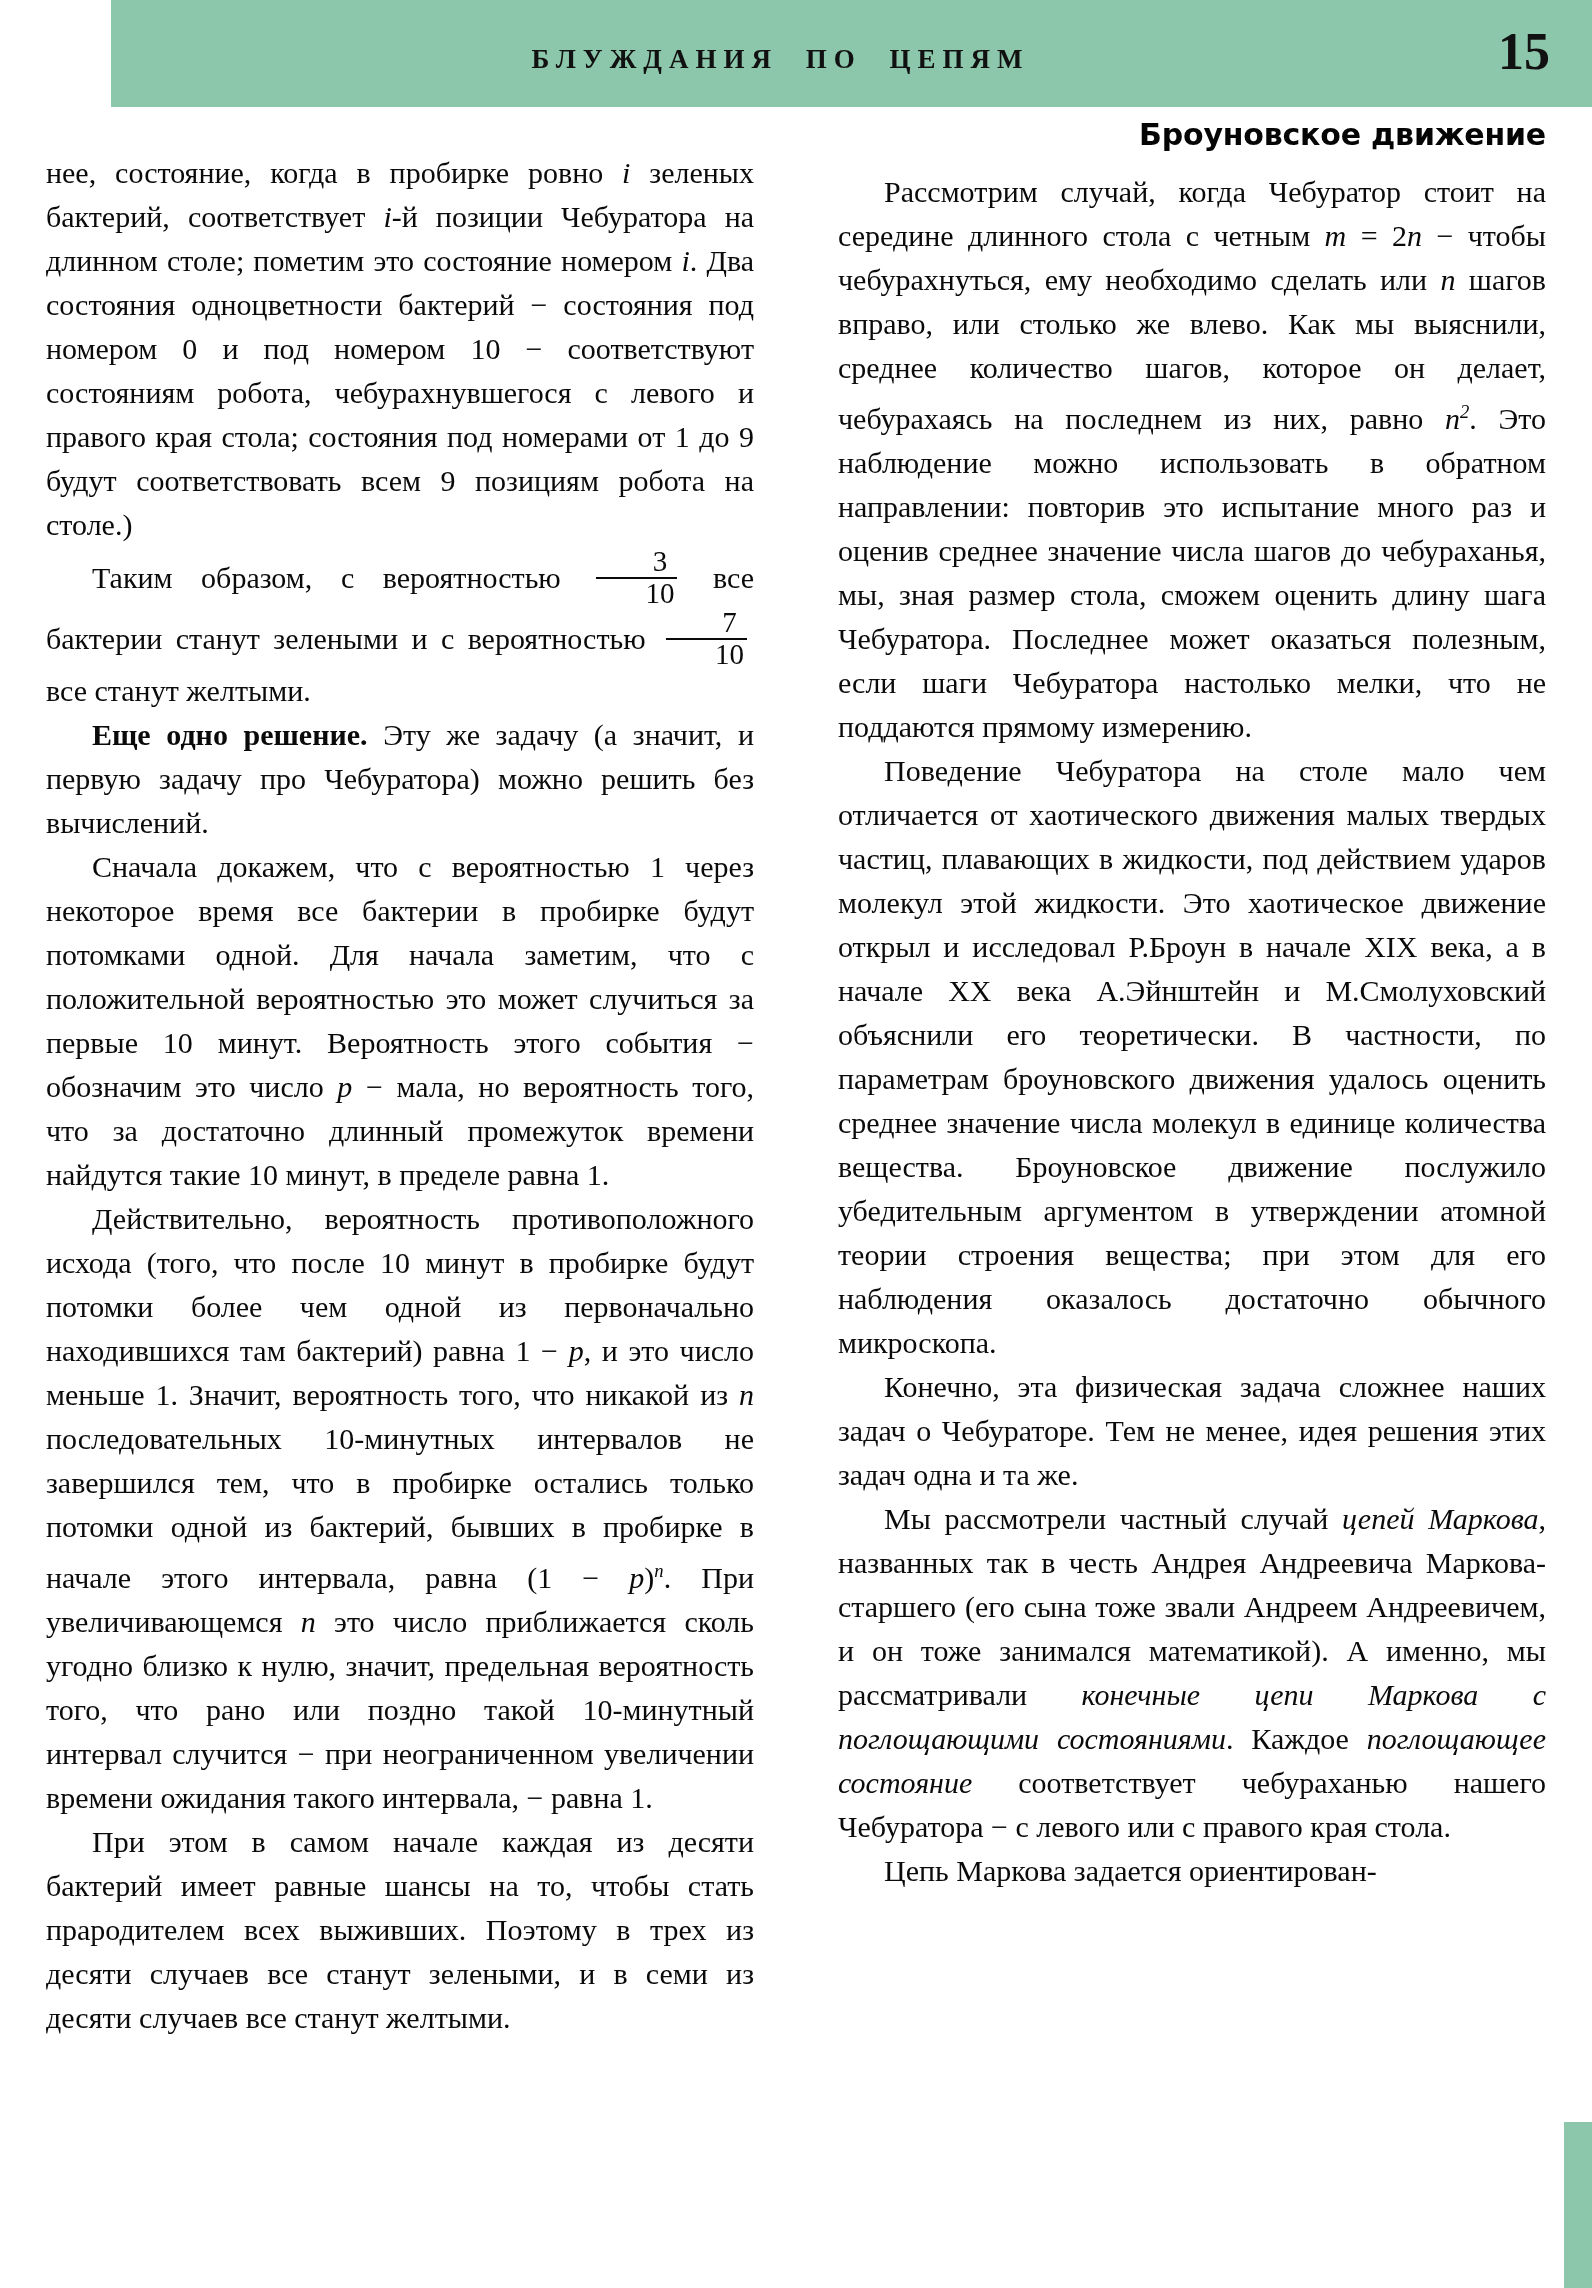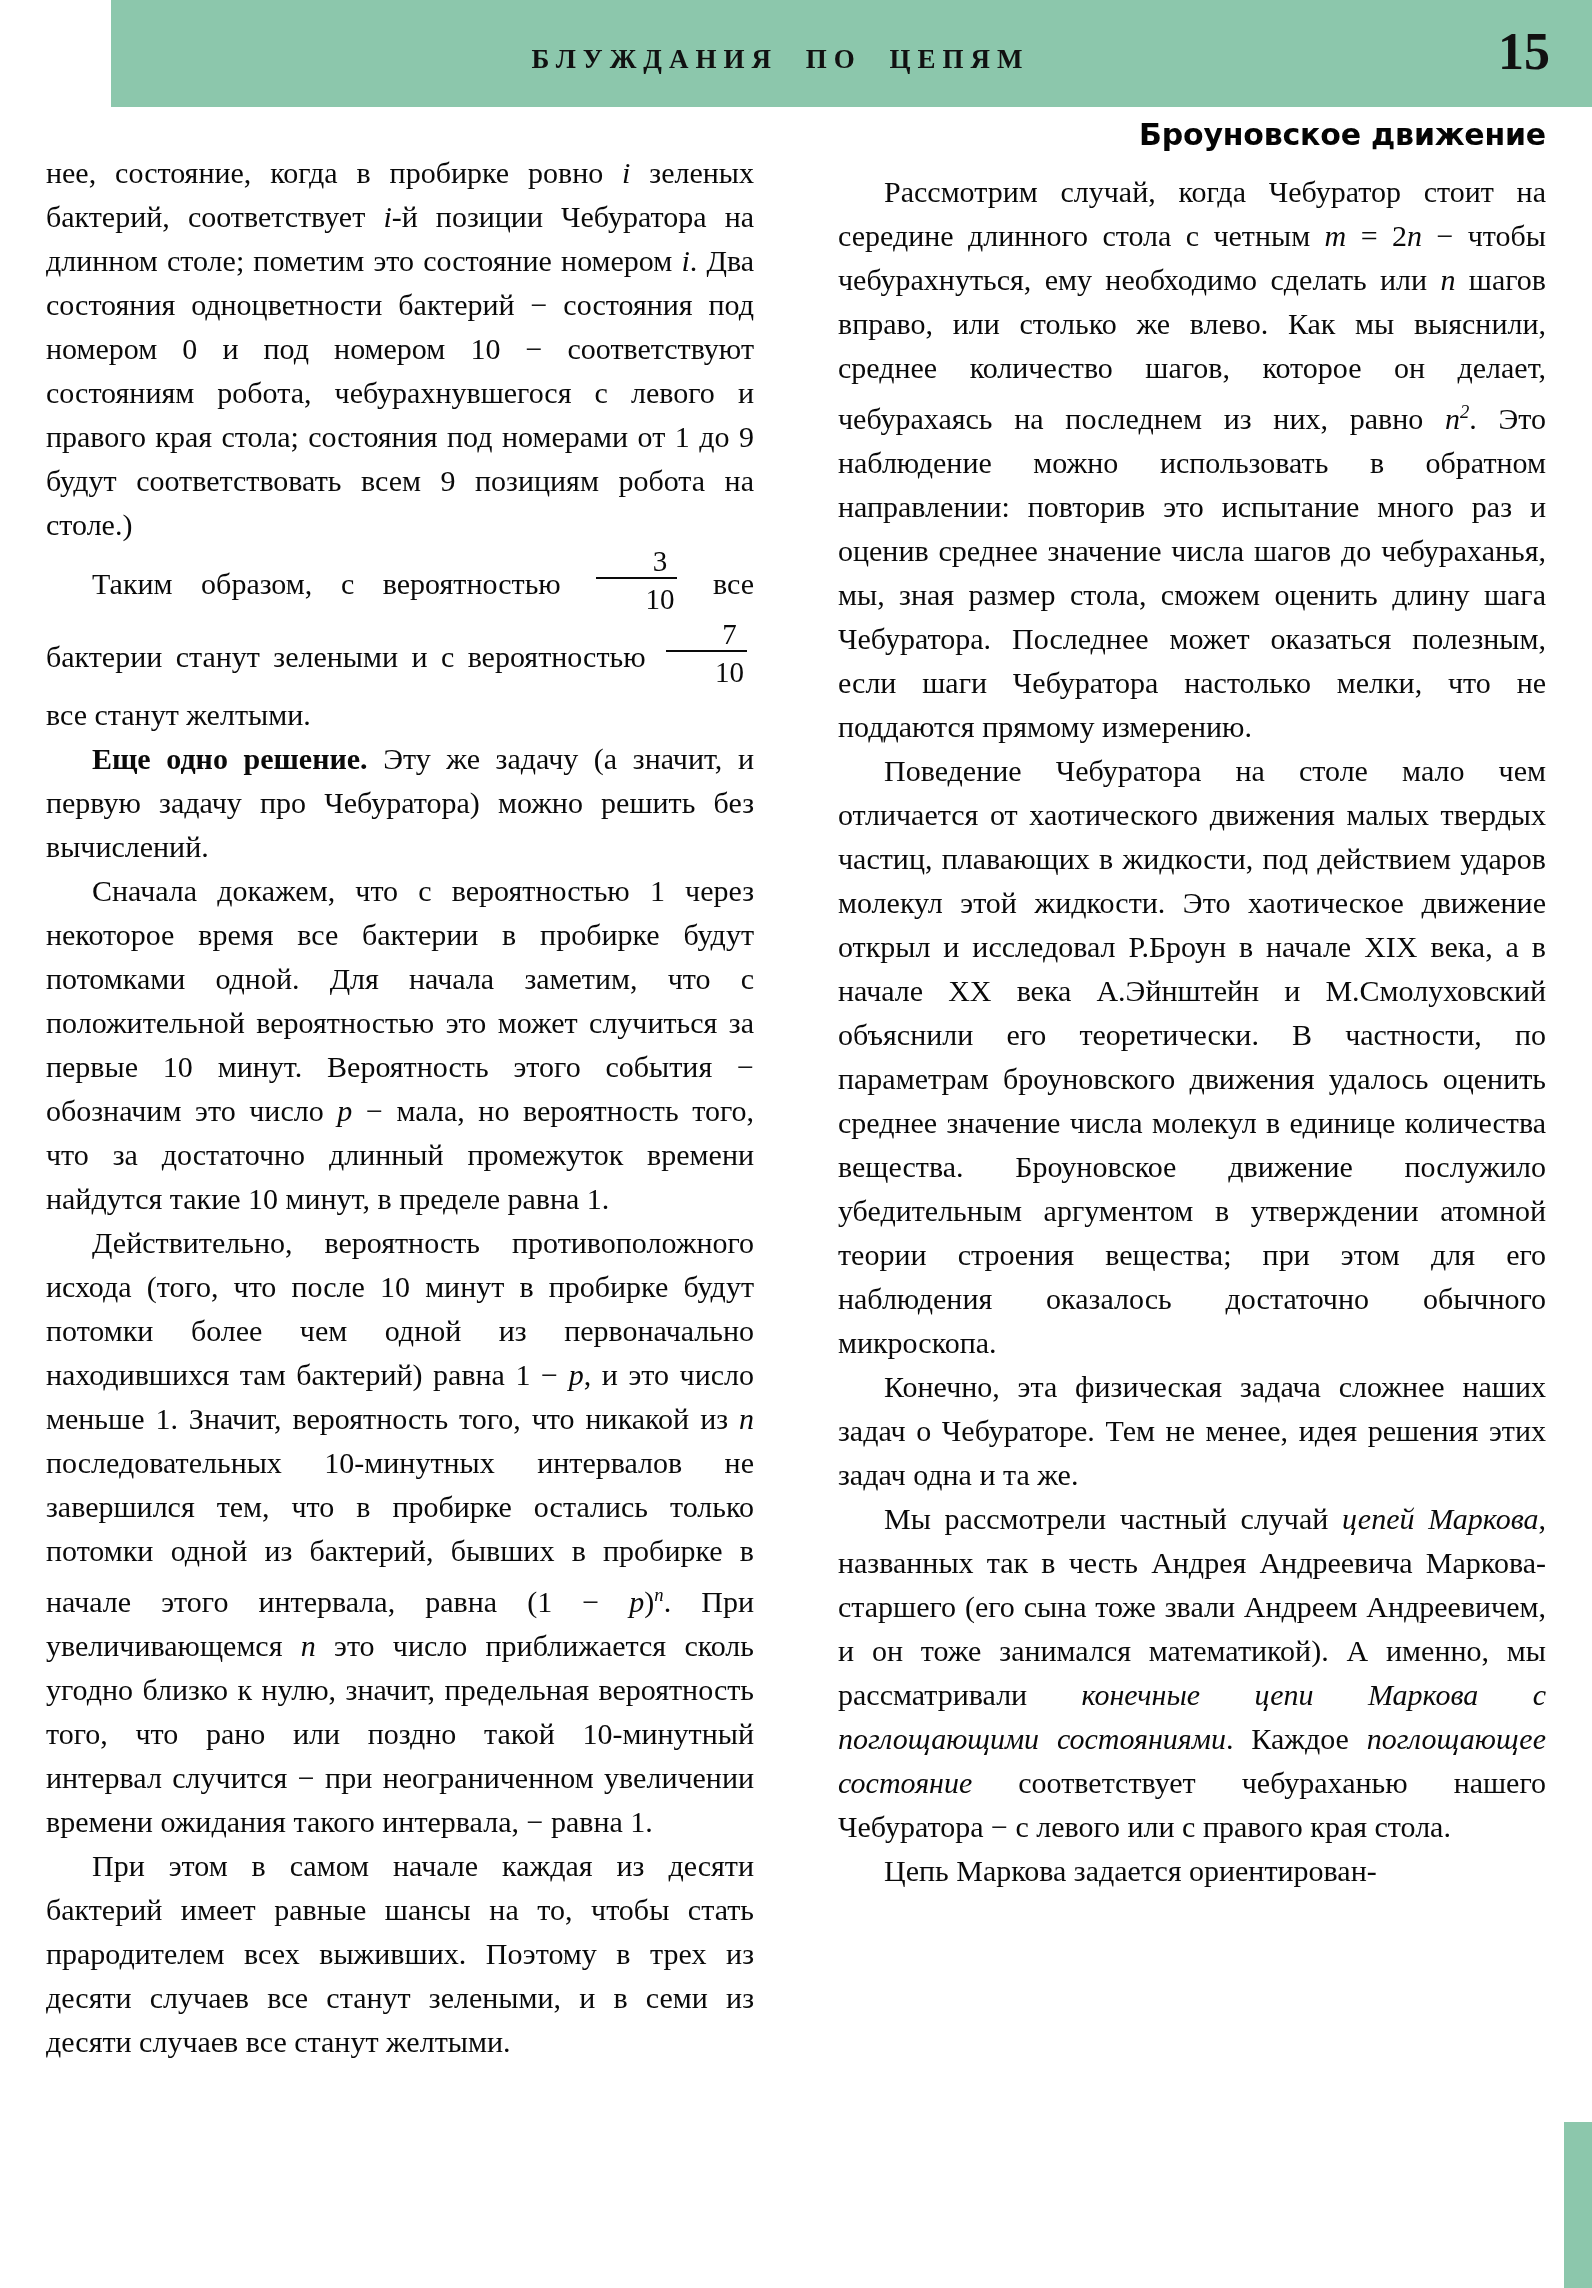--- a/index.html
+++ b/index.html
@@ -102,7 +102,7 @@
     font-size: 29px;
   }
   .frac .num { display: block; padding: 0 3px; }
-  .frac .den { display: block; padding: 6px 3px; border-top: 2.2px solid #0a0a0a; }
+  .frac .den { display: block; padding: 0 3px; border-top: 2.2px solid #0a0a0a; }
 
   sup.pw { font-size: 0.62em; vertical-align: super; font-style: italic; }
 

